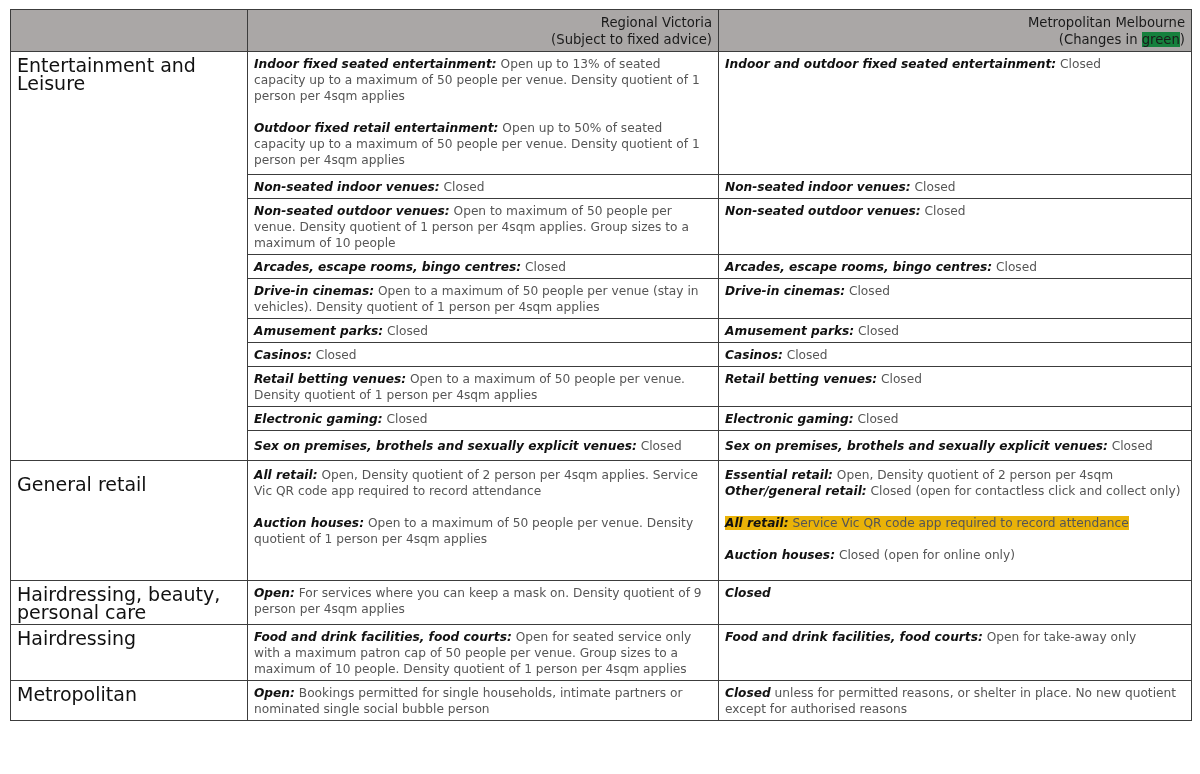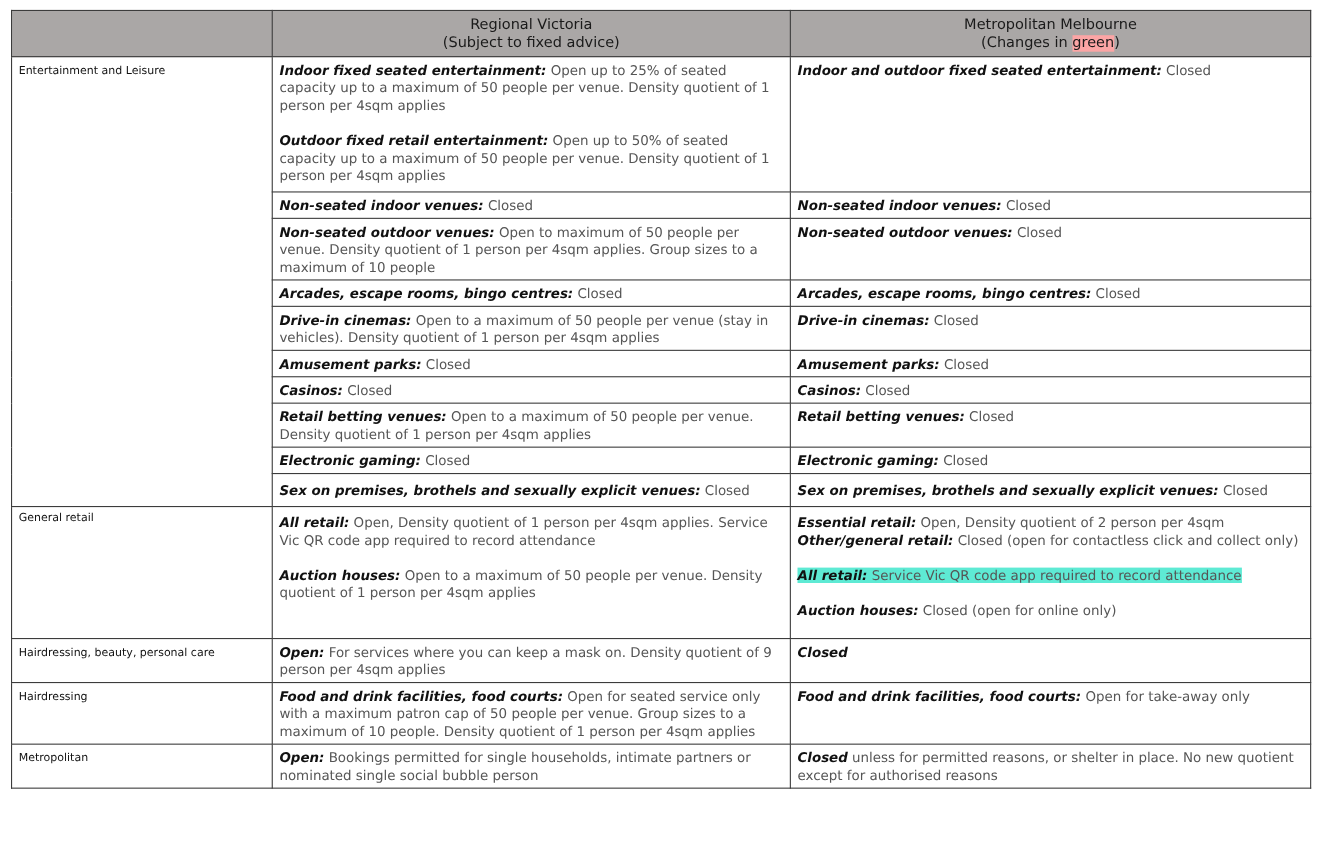--- a/index.html
+++ b/index.html
@@ -17,7 +17,7 @@
   col.c2 { width: 471px; }
   col.c3 { width: 473px; }
   thead th {
-    background: #aaa7a6; font-weight: normal; text-align: center;
+    background: #aaa7a6; font-weight: normal; text-align: right;
     font-size: 13.2px; line-height: 17px; padding: 6px 4px 4px 4px; height: 34px;
     color: #1a1a1a;
   }

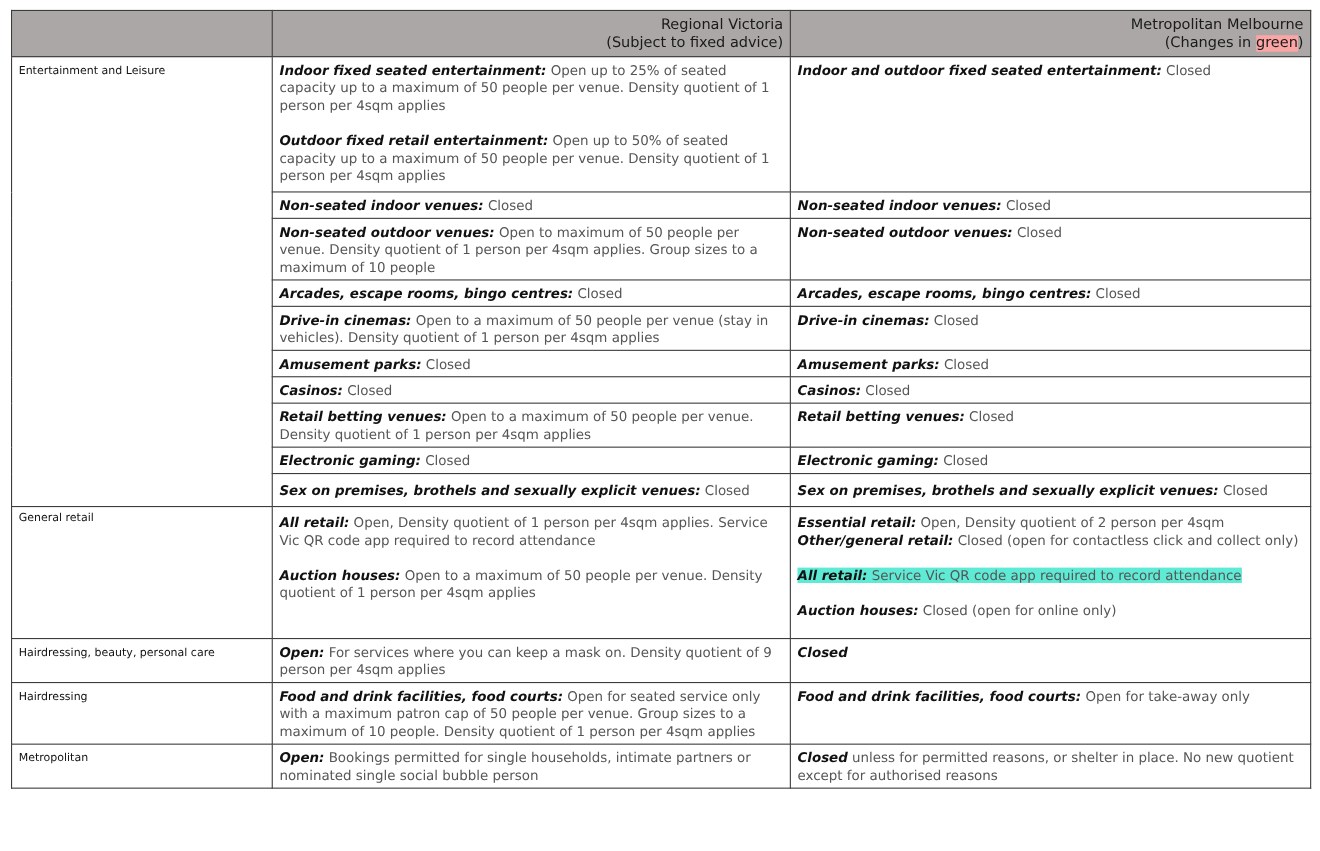--- a/index.html
+++ b/index.html
@@ -26,7 +26,7 @@
   .val { color: #555; }
   .gap { display: block; height: 16px; }
   .hl { background: #5eead4; }
-  .hlword { background: #fca5a5; }
+  .hlword { background: #15803d; }
   .block { display: block; }
 </style>
 </head>

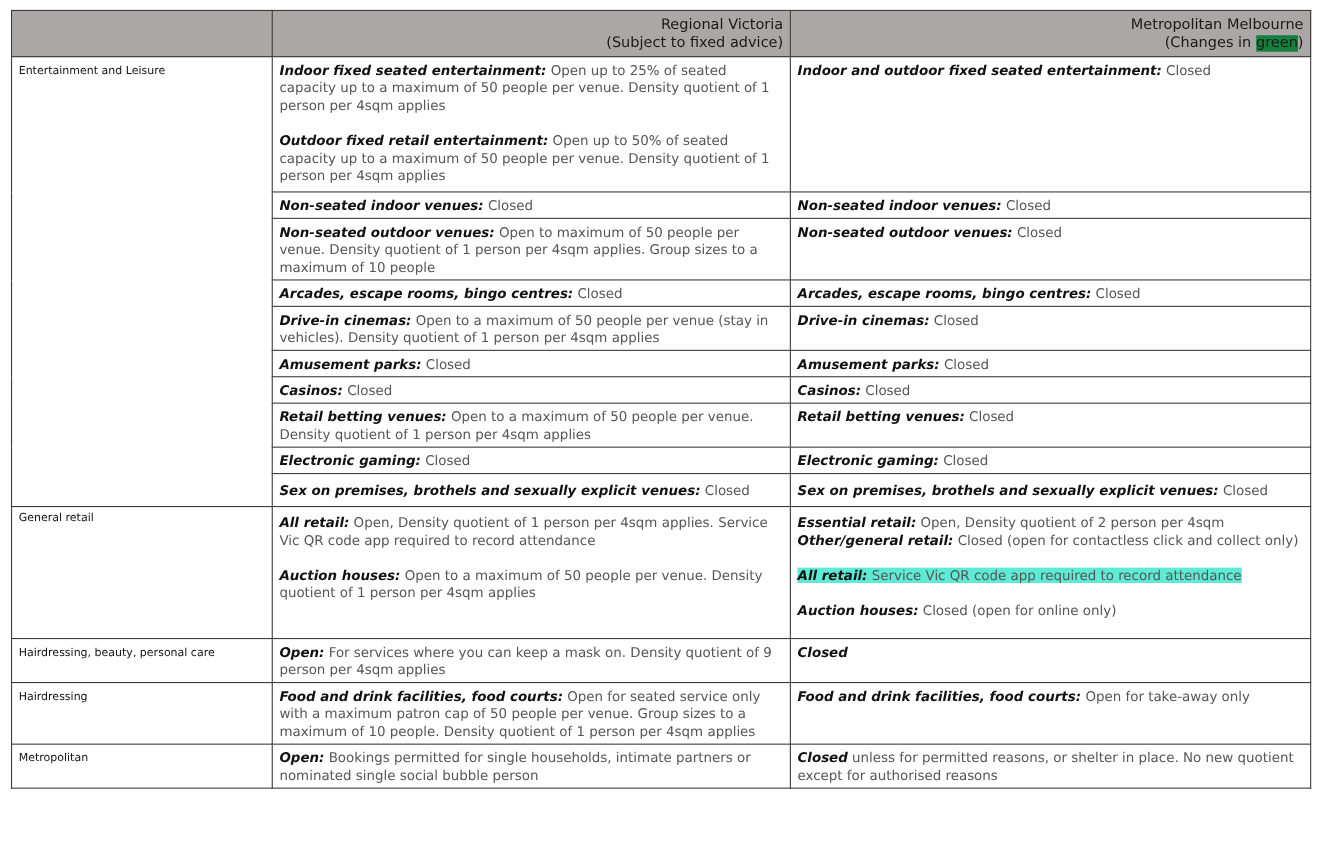--- a/index.html
+++ b/index.html
@@ -21,7 +21,7 @@
     font-size: 13.2px; line-height: 17px; padding: 6px 4px 4px 4px; height: 34px;
     color: #1a1a1a;
   }
-  td.cat { font-size: 10px; line-height: 18px; color: #111; padding-left: 6px; }
+  td.cat { font-size: 19px; line-height: 18px; color: #111; padding-left: 6px; }
   .lbl { font-weight: bold; color: #111; font-style: italic; }
   .val { color: #555; }
   .gap { display: block; height: 16px; }

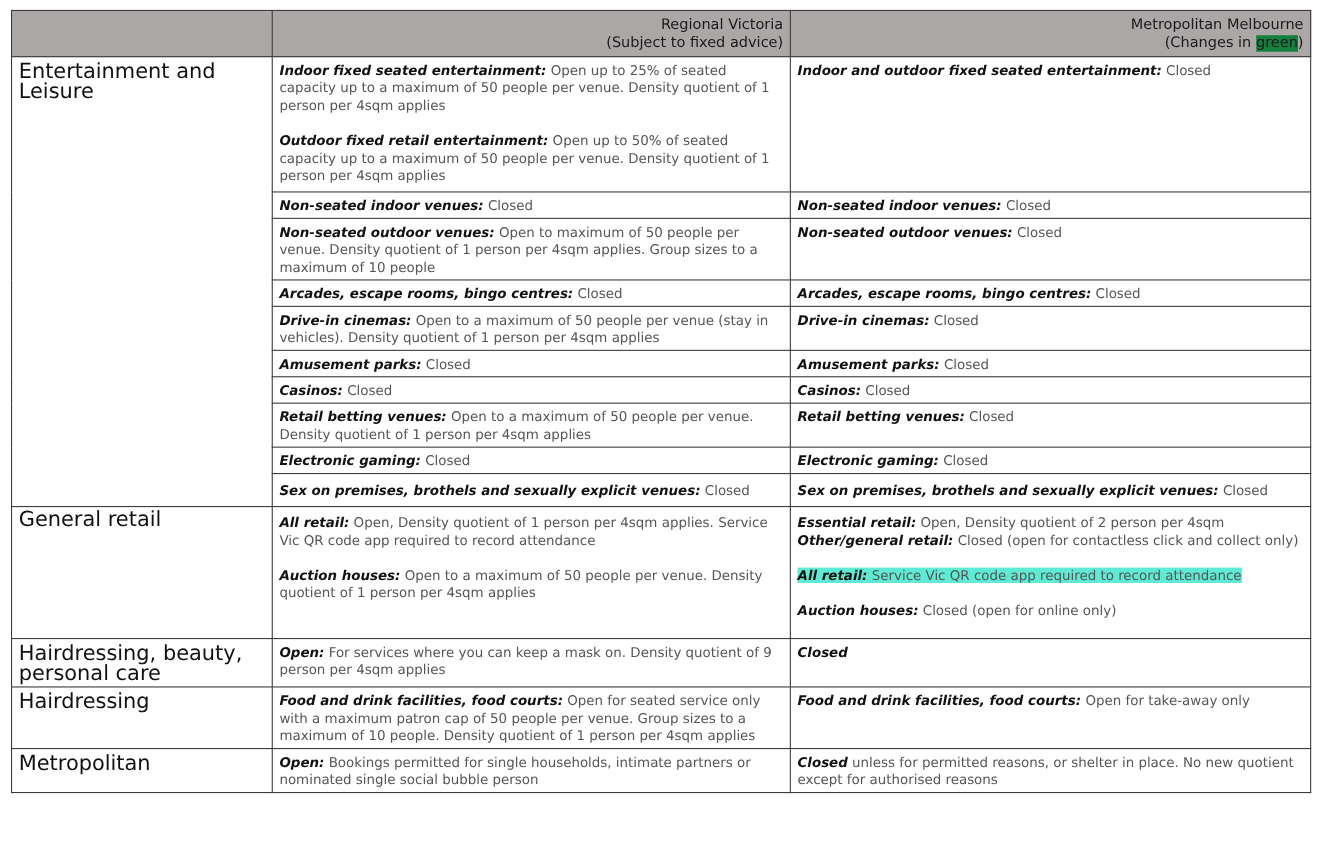--- a/index.html
+++ b/index.html
@@ -56,7 +56,7 @@
     <tr style="height:123px">
       <td class="cat" rowspan="10">Entertainment and Leisure</td>
       <td>
-        <span class="lbl">Indoor fixed seated entertainment:</span><span class="val"> Open up to 25% of seated capacity up to a maximum of 50 people per venue. Density quotient of 1 person per 4sqm applies</span>
+        <span class="lbl">Indoor fixed seated entertainment:</span><span class="val"> Open up to 13% of seated capacity up to a maximum of 50 people per venue. Density quotient of 1 person per 4sqm applies</span>
         <span class="gap"></span>
         <span class="lbl">Outdoor fixed retail entertainment:</span><span class="val"> Open up to 50% of seated capacity up to a maximum of 50 people per venue. Density quotient of 1 person per 4sqm applies</span>
       </td>

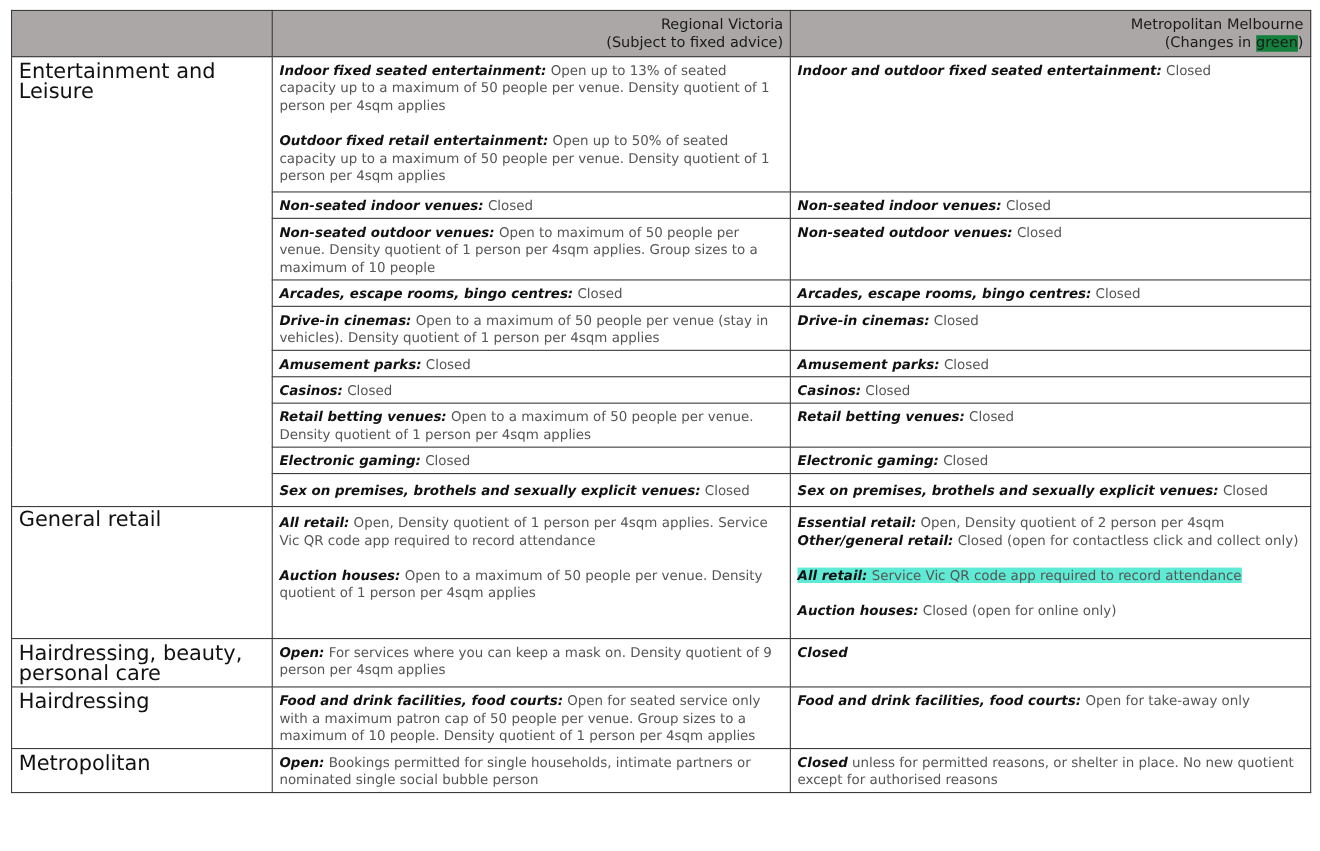--- a/index.html
+++ b/index.html
@@ -100,7 +100,7 @@
     </tr>
 
     <tr style="height:120px">
-      <td class="cat" style="padding-top:2px">General retail</td>
+      <td class="cat" style="padding-top:14px">General retail</td>
       <td style="padding-top:6px">
         <span class="lbl">All retail:</span><span class="val"> Open, Density quotient of 1 person per 4sqm applies. Service Vic QR code app required to record attendance</span>
         <span class="gap"></span>

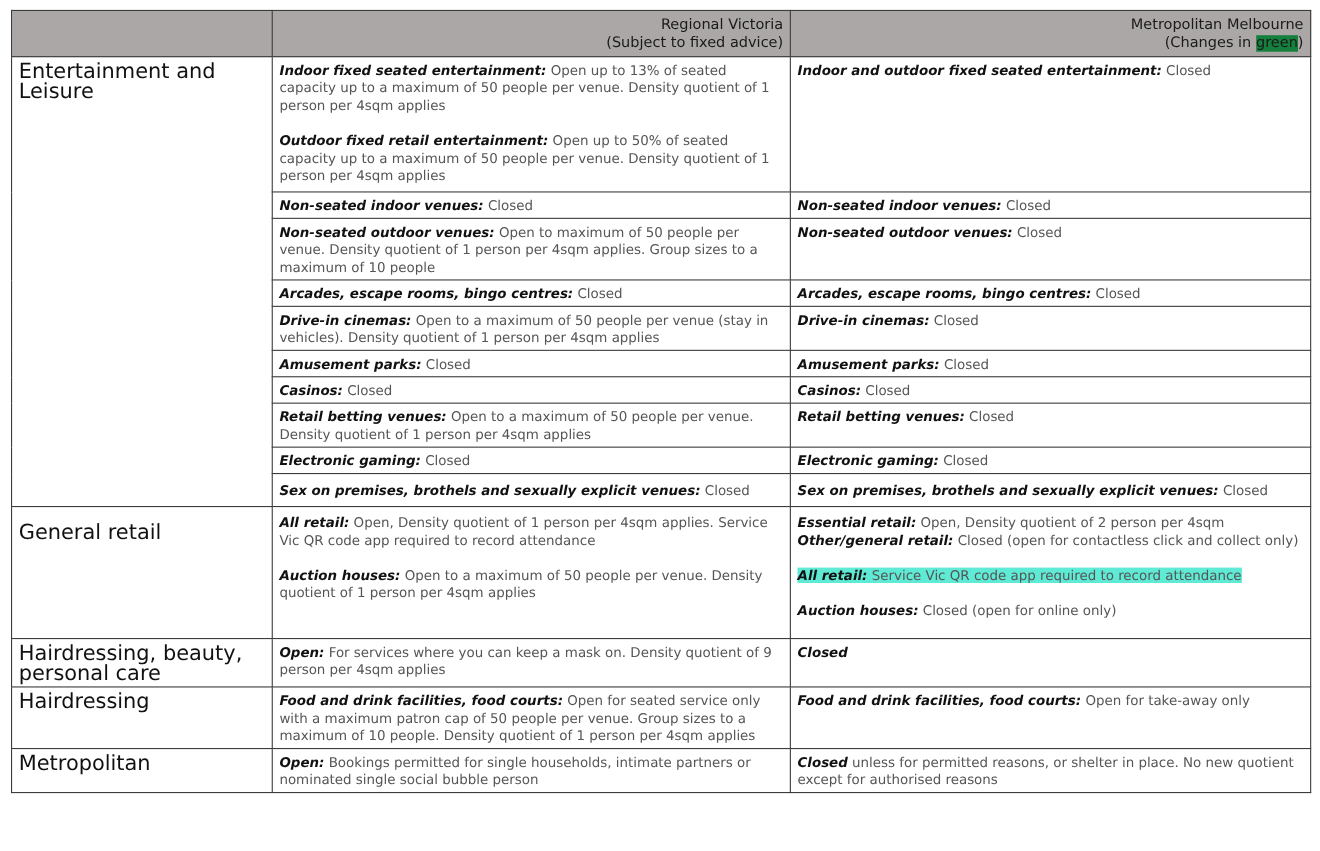--- a/index.html
+++ b/index.html
@@ -102,7 +102,7 @@
     <tr style="height:120px">
       <td class="cat" style="padding-top:14px">General retail</td>
       <td style="padding-top:6px">
-        <span class="lbl">All retail:</span><span class="val"> Open, Density quotient of 1 person per 4sqm applies. Service Vic QR code app required to record attendance</span>
+        <span class="lbl">All retail:</span><span class="val"> Open, Density quotient of 2 person per 4sqm applies. Service Vic QR code app required to record attendance</span>
         <span class="gap"></span>
         <span class="lbl">Auction houses:</span><span class="val"> Open to a maximum of 50 people per venue. Density quotient of 1 person per 4sqm applies</span>
       </td>

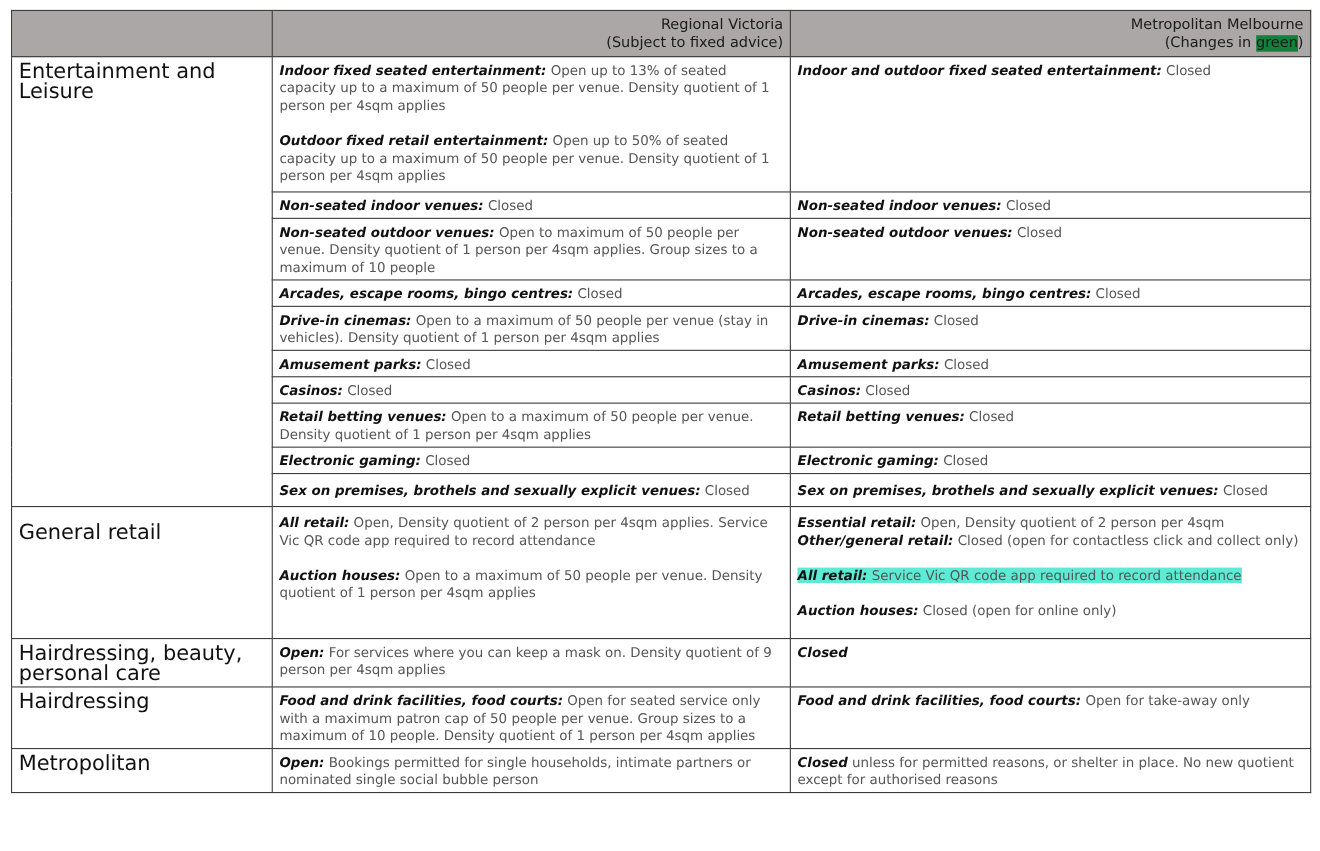--- a/index.html
+++ b/index.html
@@ -25,7 +25,7 @@
   .lbl { font-weight: bold; color: #111; font-style: italic; }
   .val { color: #555; }
   .gap { display: block; height: 16px; }
-  .hl { background: #5eead4; }
+  .hl { background: #eab308; }
   .hlword { background: #15803d; }
   .block { display: block; }
 </style>

